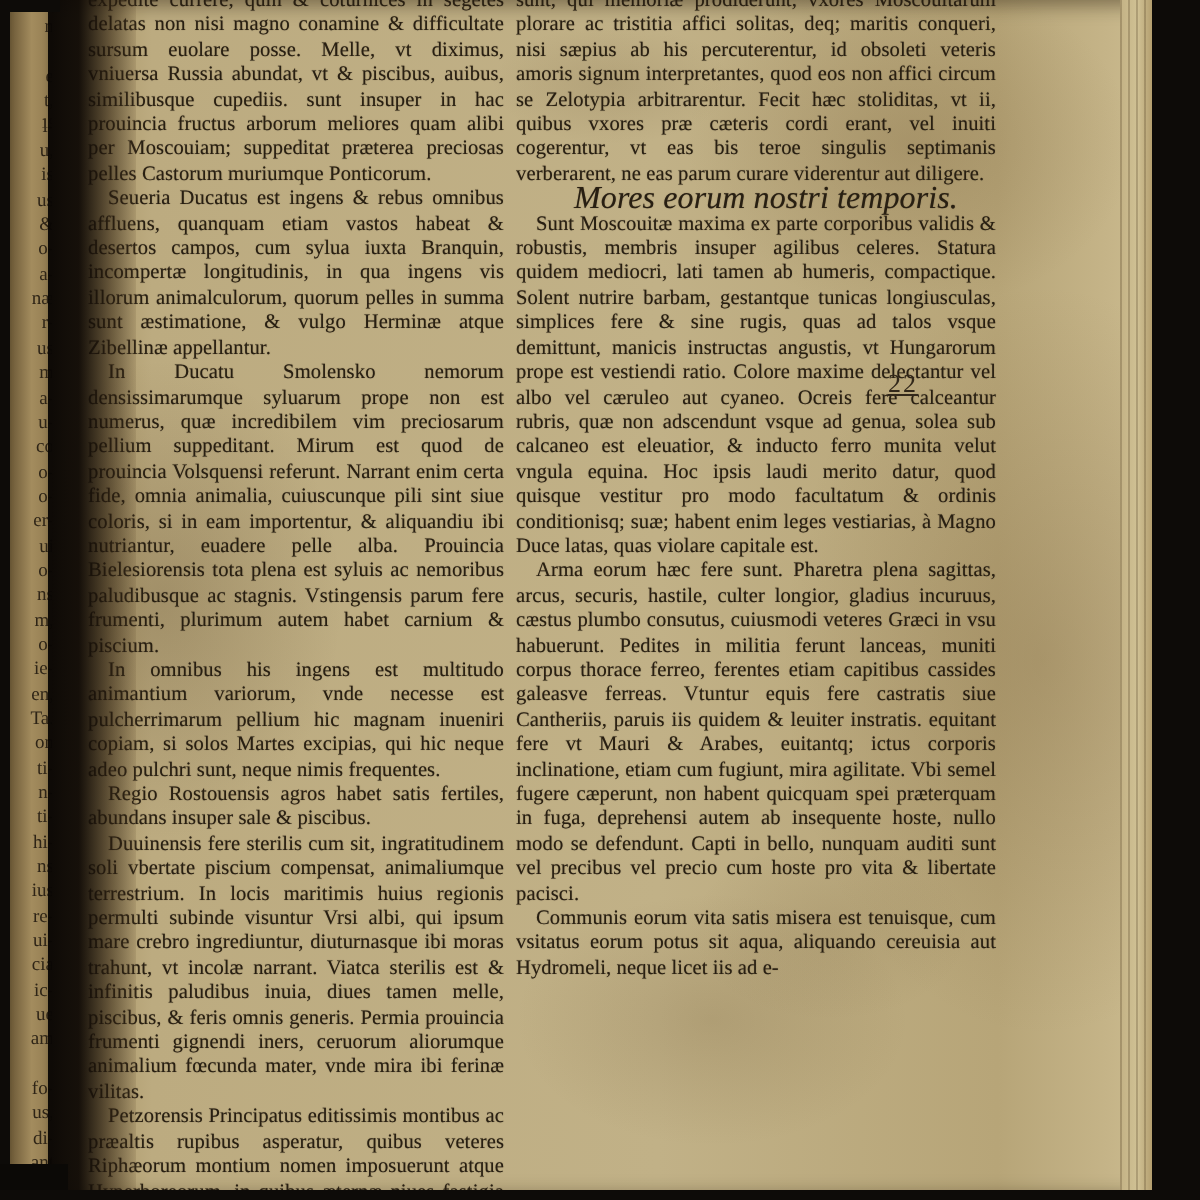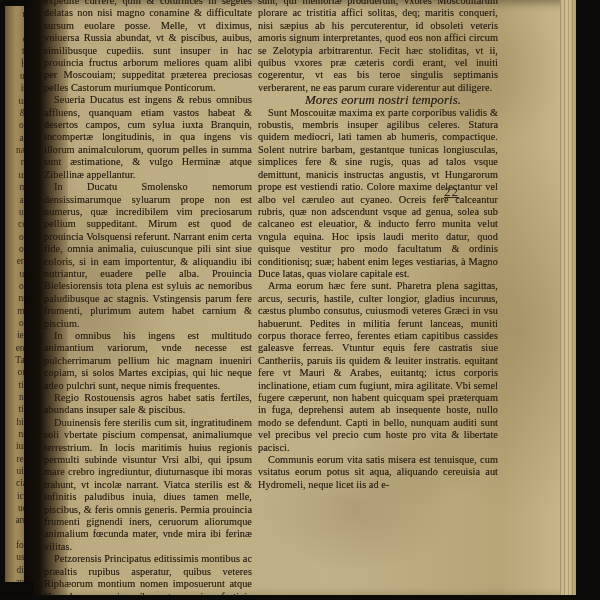--- a/index.html
+++ b/index.html
@@ -68,7 +68,7 @@
   .col p.cont{text-indent:0;}
   .section-heading{
     font-style:italic;text-align:center;text-indent:0;
-    margin:3px 0 2px;font-size:13px;
+    margin:3px 0 2px;font-size:16px;
   }
   .note-22{
     position:absolute;left:444px;top:184px;z-index:2;

